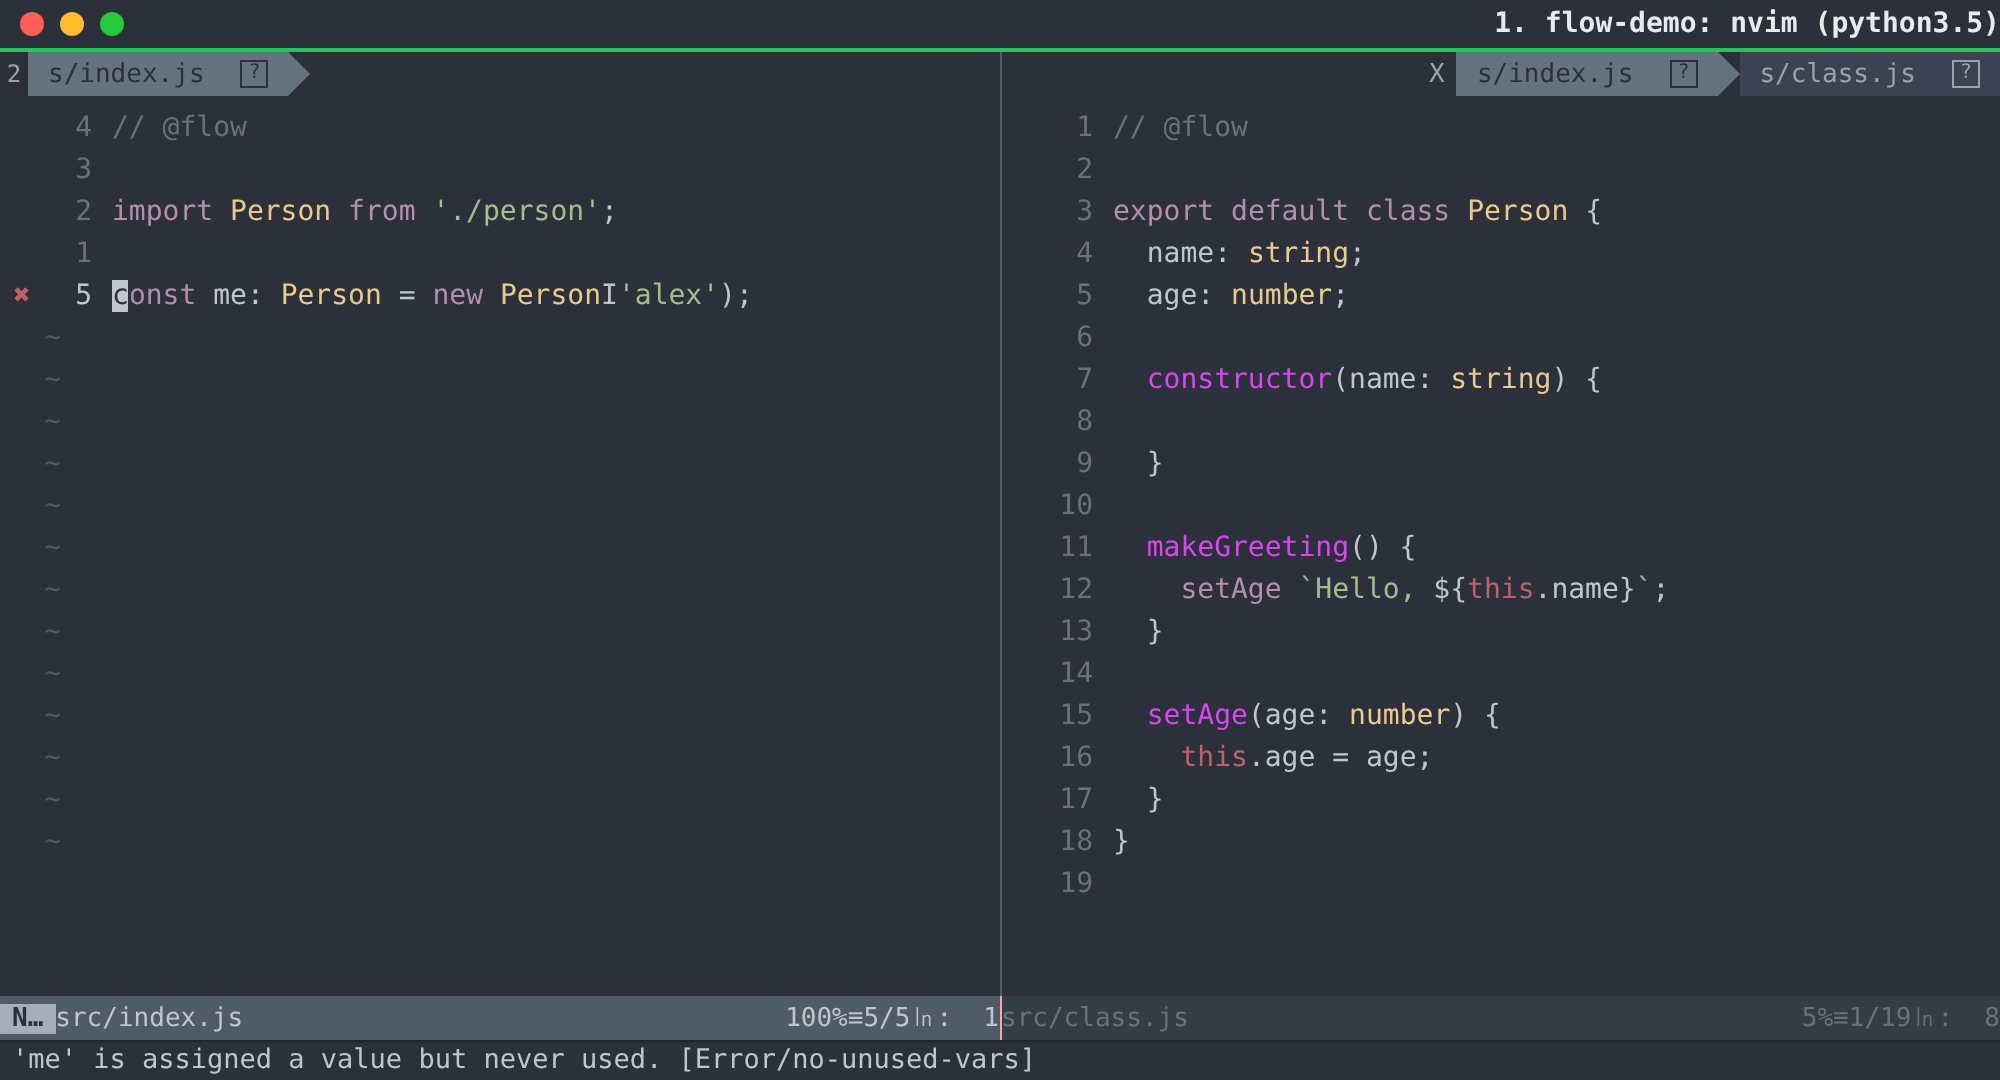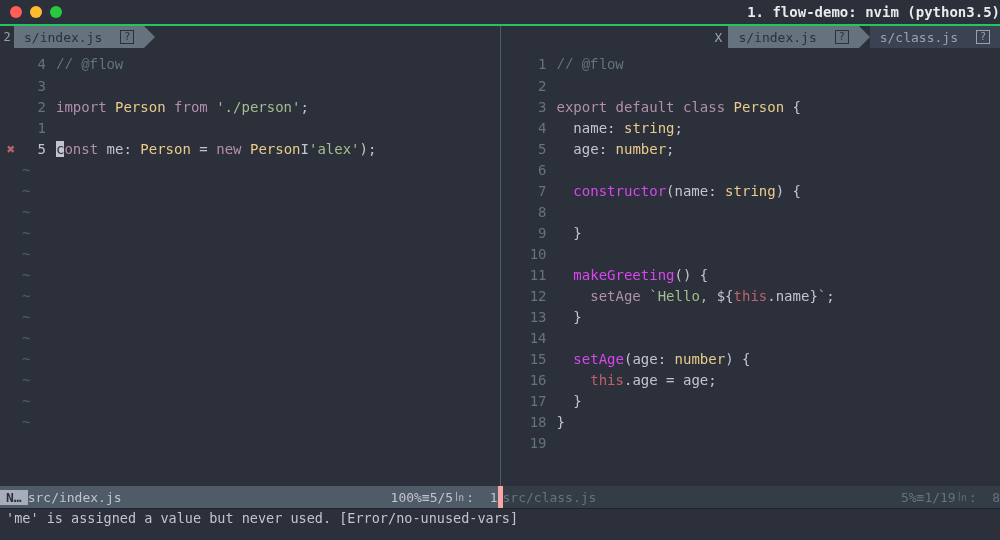--- a/index.html
+++ b/index.html
@@ -68,7 +68,7 @@
   .tilde { color:#4f5b66; padding-left: 22px; }
 
   
-  .c-comment{ color:#65737e;font-family:Liberation Mono, monospace; }
+  .c-comment{ color:#65737e; }
   .c-kw     { color:#b48ead; }
   .c-ident  { color:#c0c5ce; }
   .c-type   { color:#ebcb8b; }

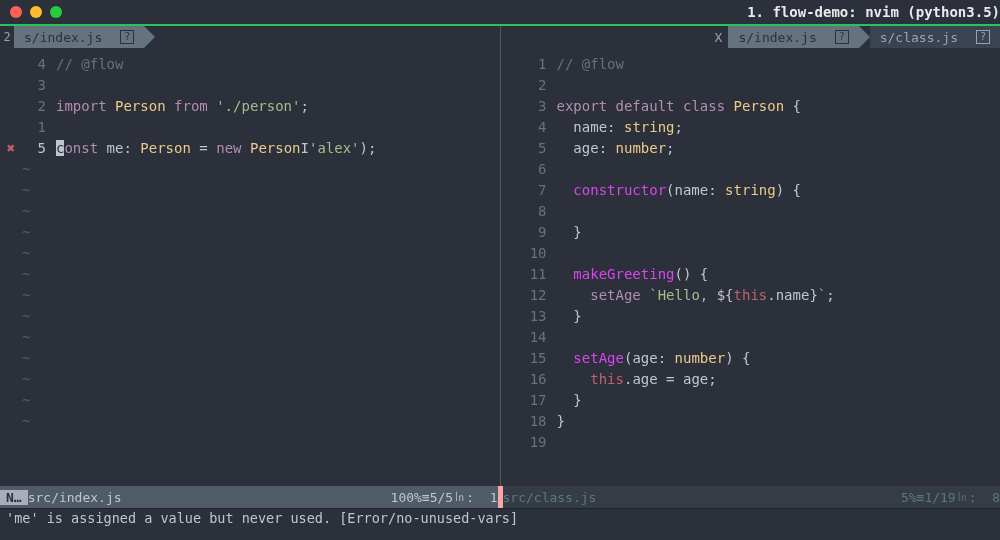--- a/index.html
+++ b/index.html
@@ -92,7 +92,7 @@
   }
   .status .seg { padding:0 0; }
   .status .grow { flex:1; }
-  .status + .status { border-left:5px solid #fca5a5; }
+  .status + .status { border-left:1px solid #fca5a5; }
 
   
   .cmdline {

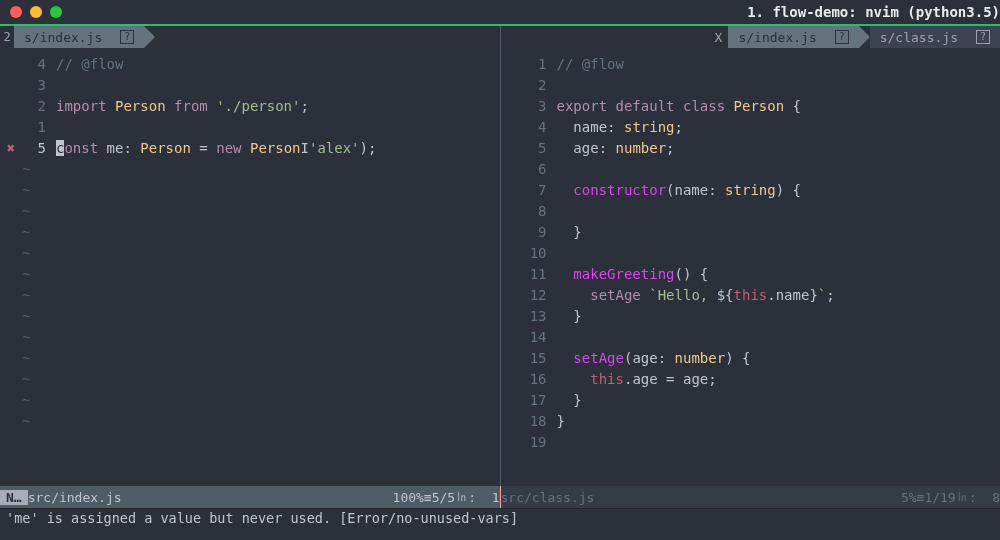--- a/index.html
+++ b/index.html
@@ -96,7 +96,7 @@
 
   
   .cmdline {
-    height: 32px; background:#2b303b; color:#c0c5ce;
+    height: 20px; background:#2b303b; color:#c0c5ce;
     padding: 1px 6px; font-size: 13.5px;
     border-top:1px solid #1f232b;
     white-space: pre;

